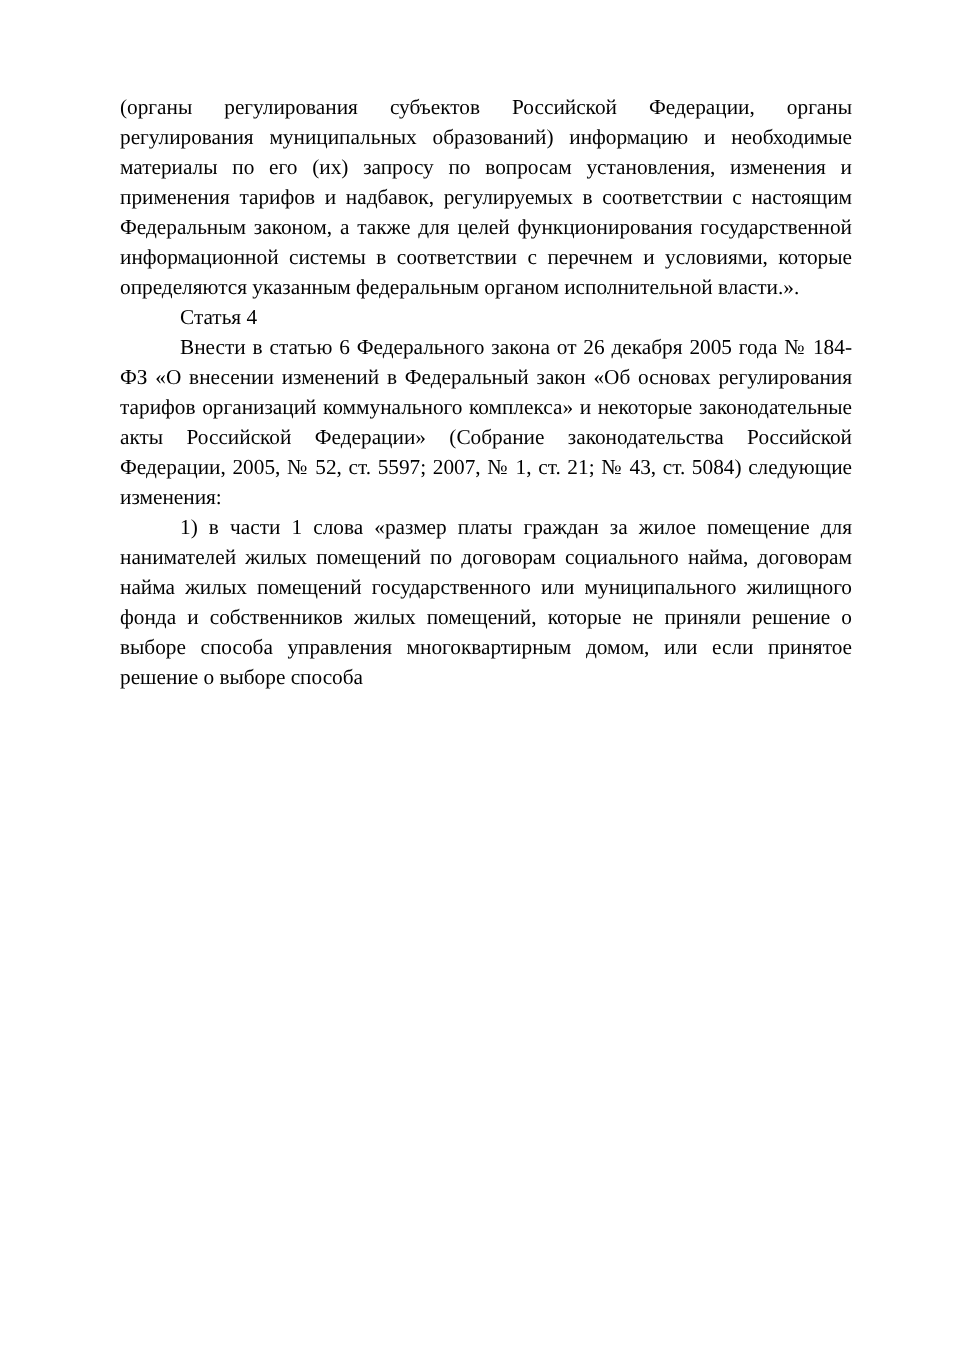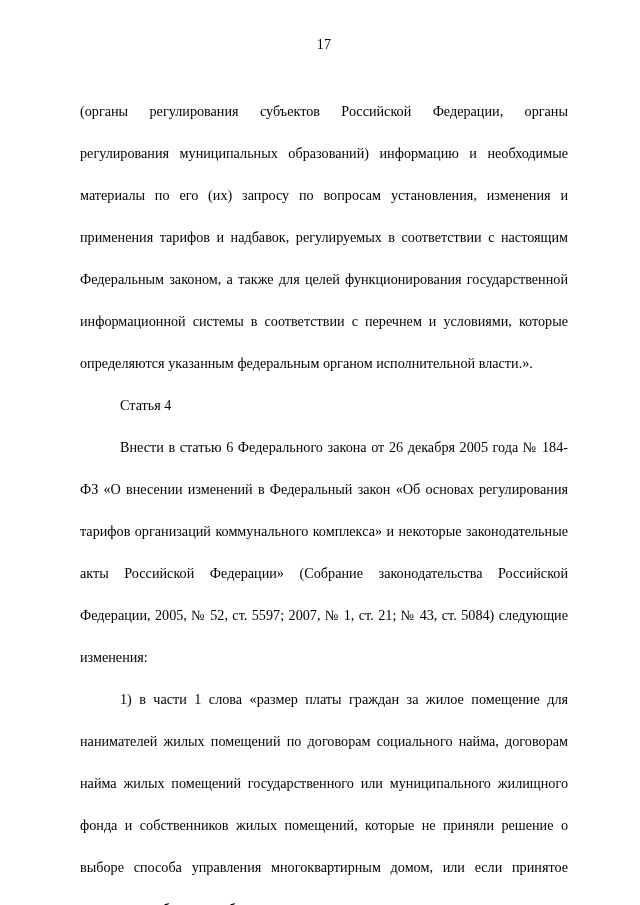--- a/index.html
+++ b/index.html
@@ -55,7 +55,6 @@
 
 <div class="page">
 
-  <div class="page-number">17</div>
 
   <div class="doc-body">
 

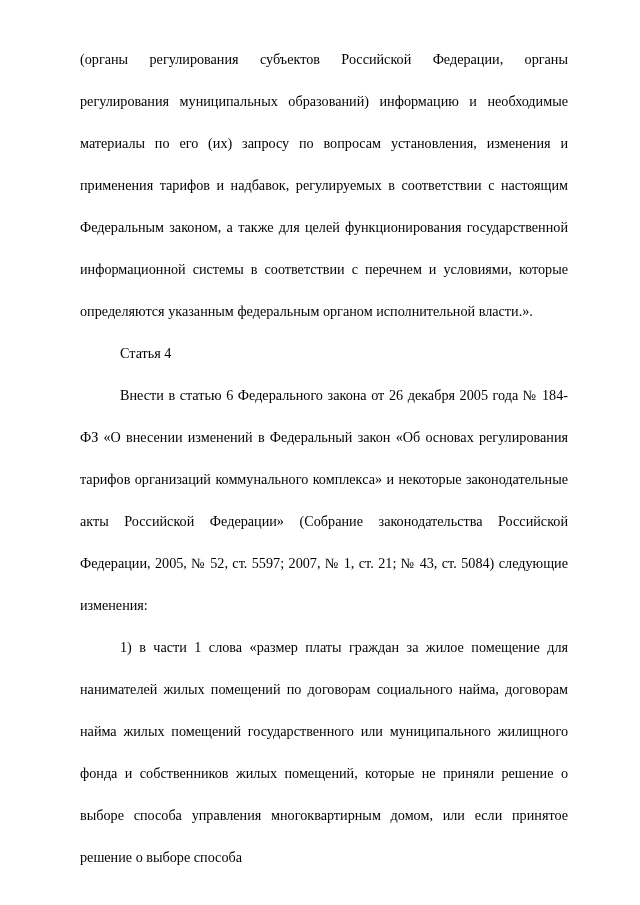--- a/index.html
+++ b/index.html
@@ -31,7 +31,8 @@
   }
   .doc-body {
     font-size: 14.2px;
-    line-height: 42px;
+    line-height: 20px;
+    margin-top: 24px;
   }
   p.para {
     margin: 0;

